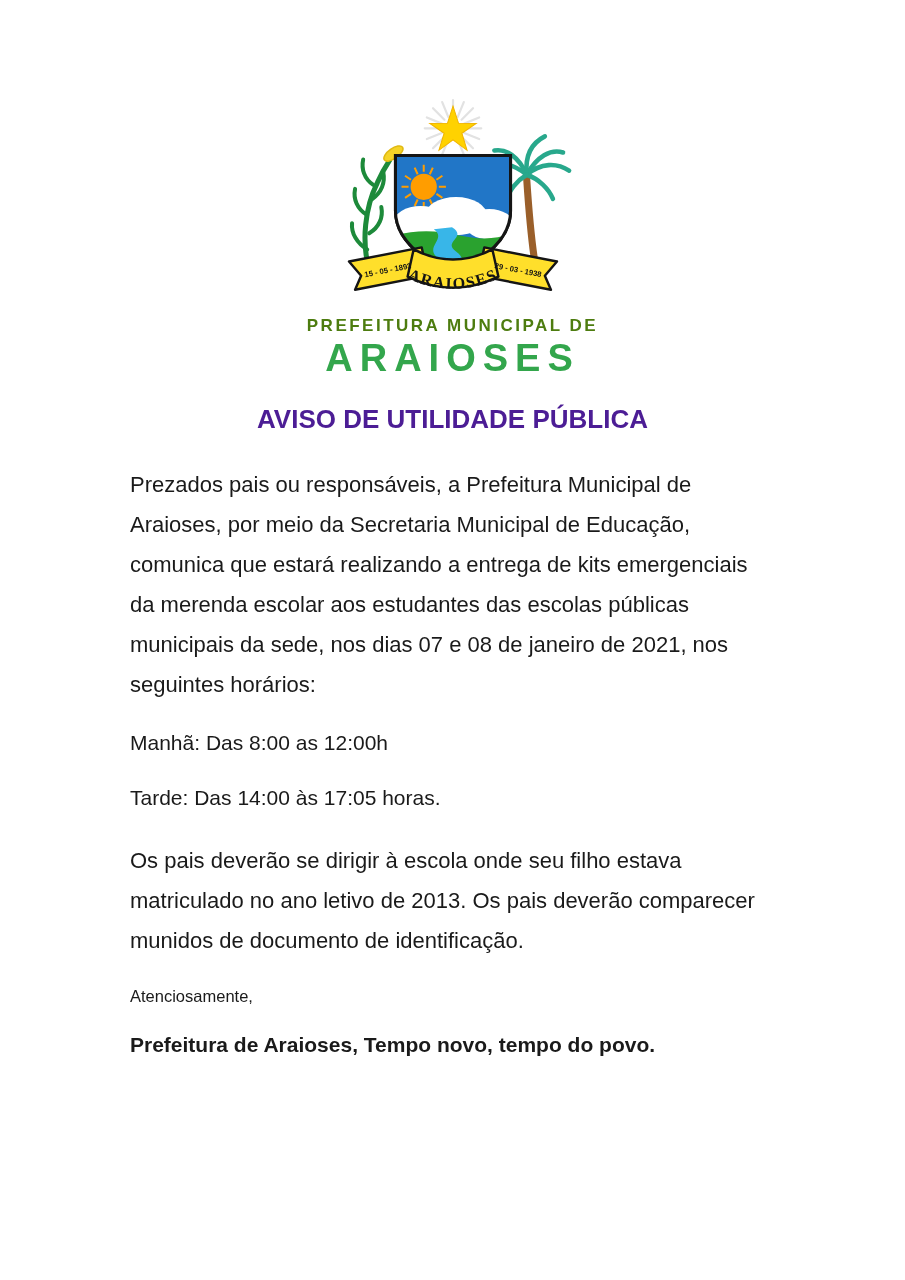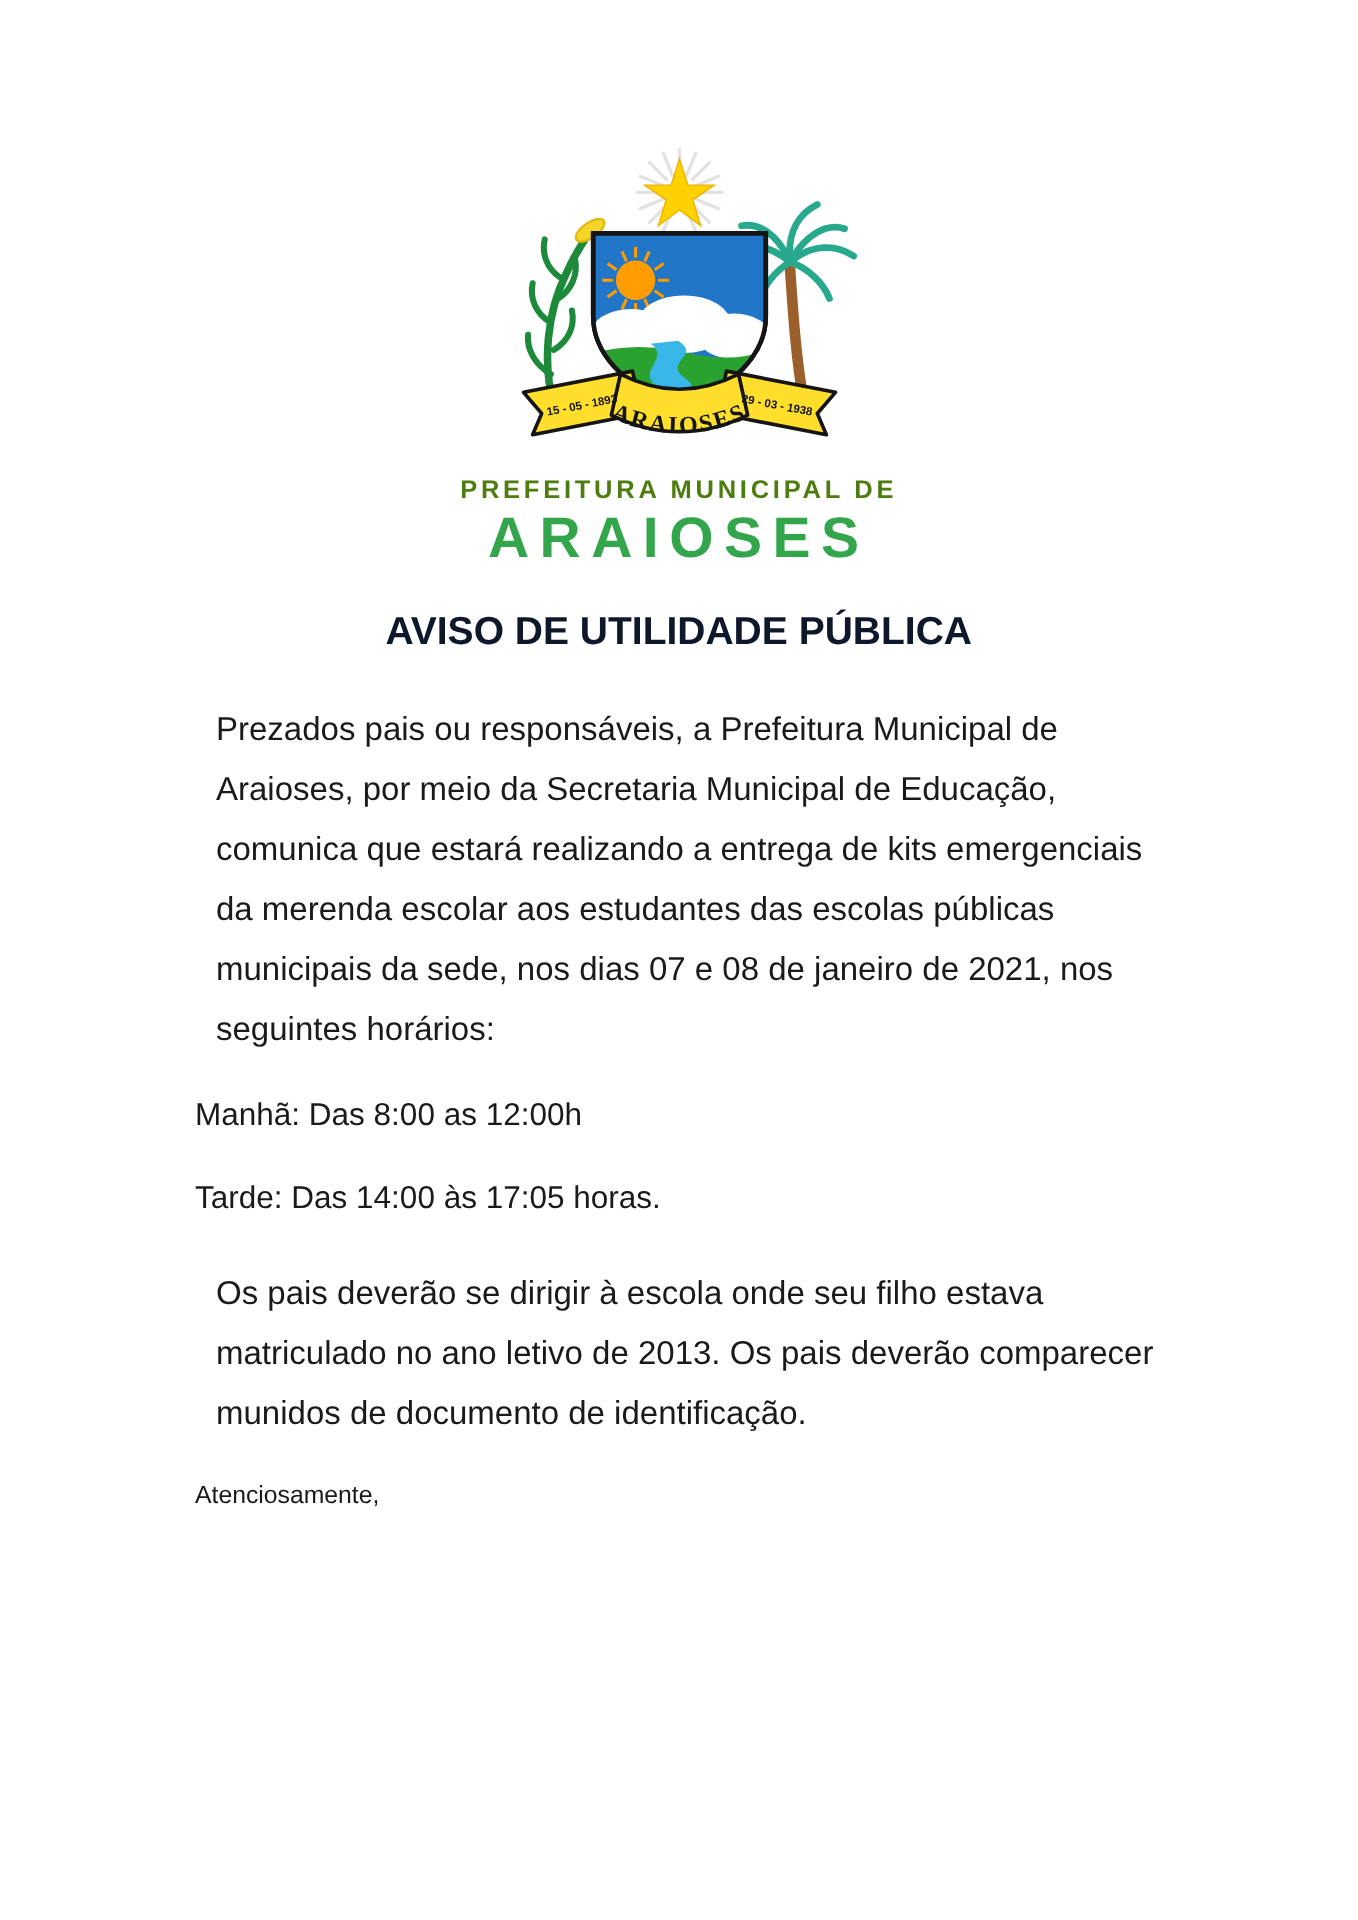--- a/index.html
+++ b/index.html
@@ -30,7 +30,7 @@
     margin:24px 0 30px 0;
     font-size:26px; font-weight:bold;
     text-align:center;
-    color:#0f172a;
+    color:#4c1d95;
   }
   .body-par {
     font-size:22px; line-height:40px;

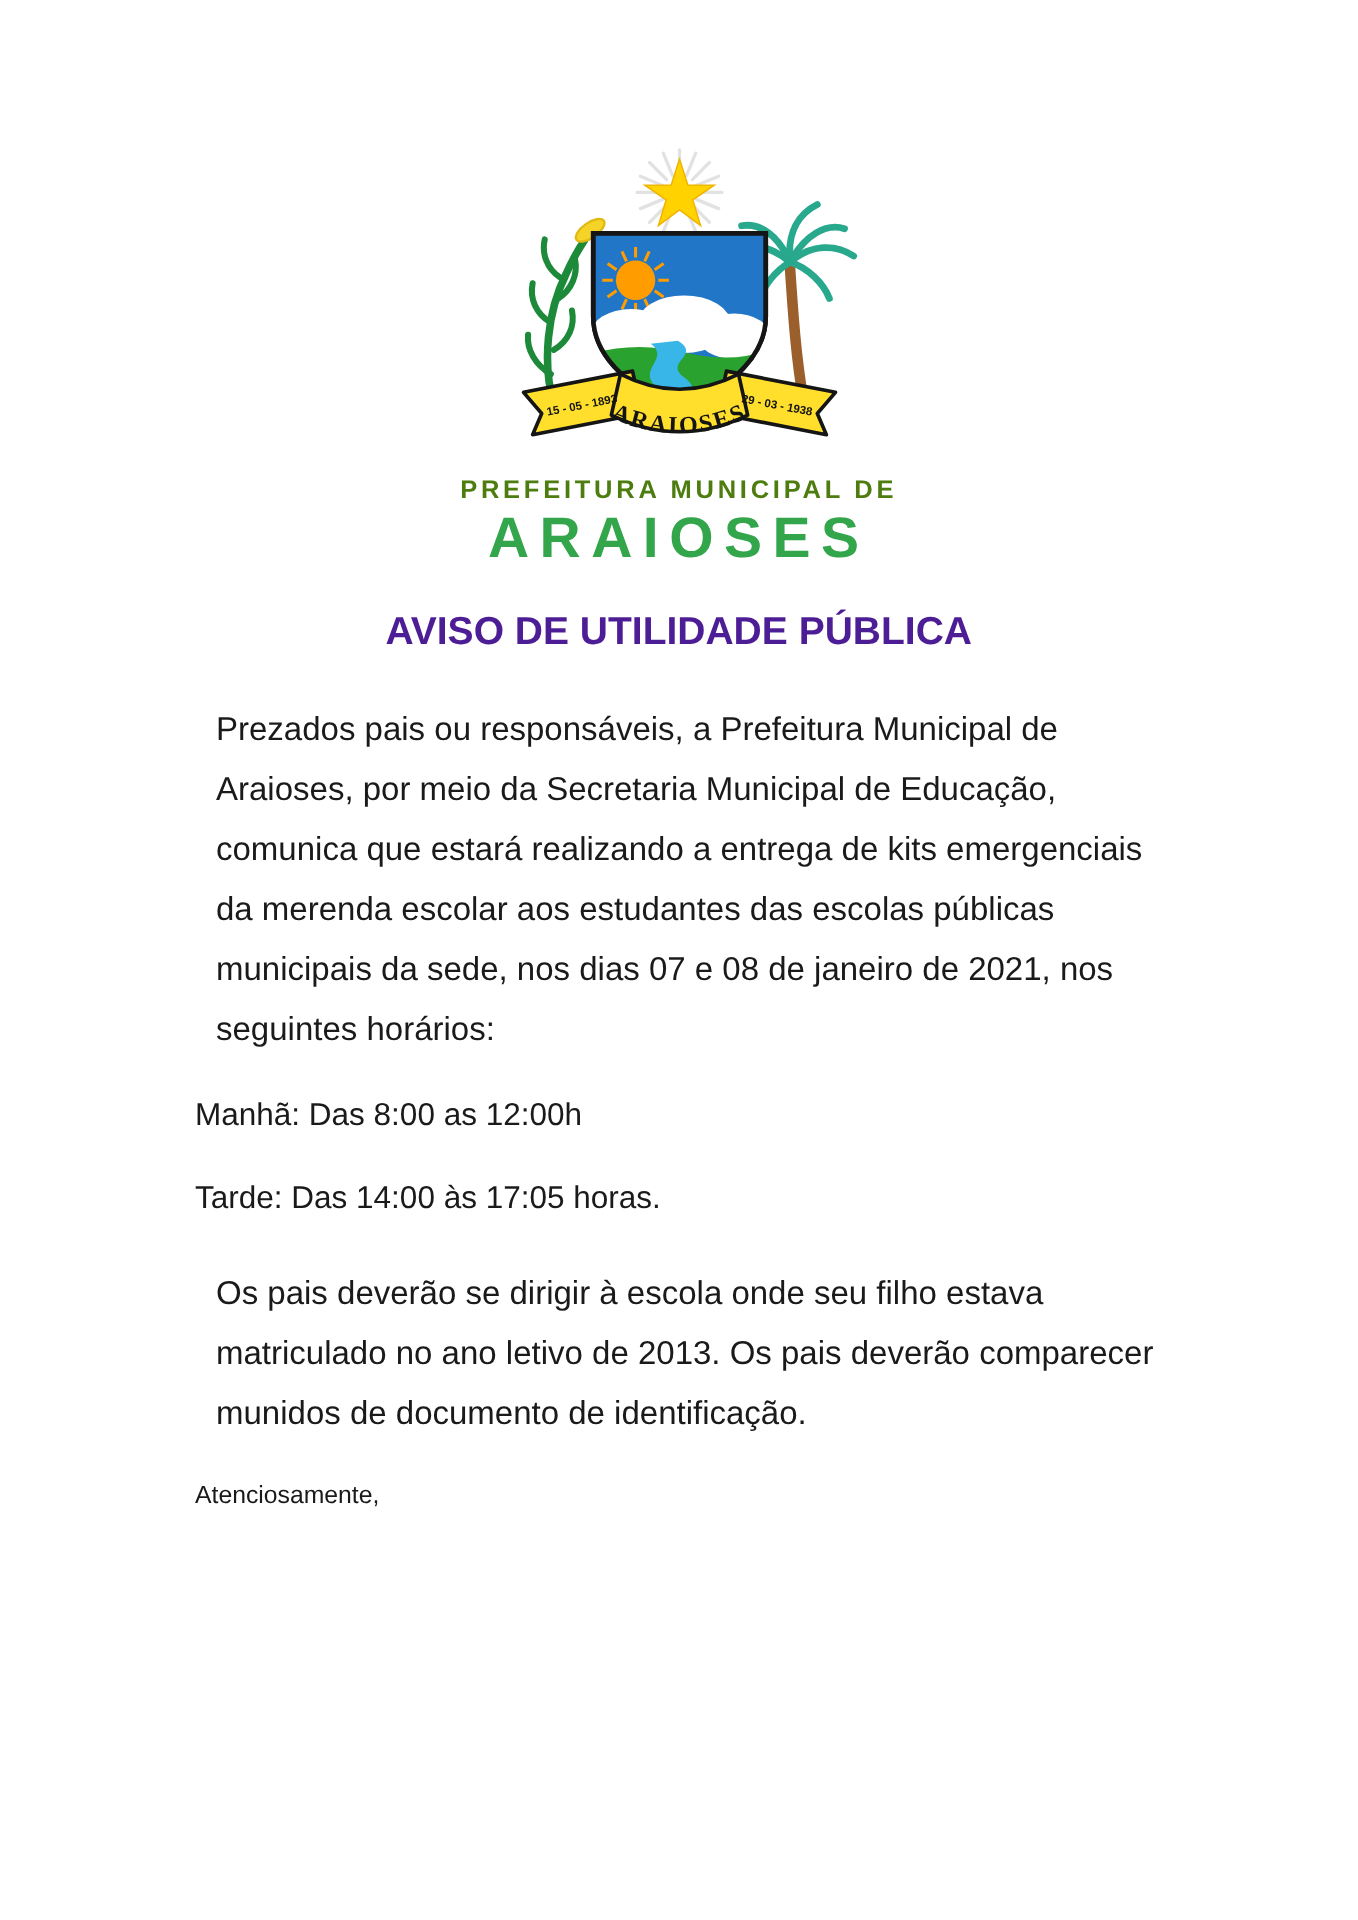--- a/index.html
+++ b/index.html
@@ -34,7 +34,7 @@
   }
   .body-par {
     font-size:22px; line-height:40px;
-    margin:0 0 26px 14px;
+    margin:0 0 26px 0;
   }
   .sched {
     font-size:21px; font-weight:normal;

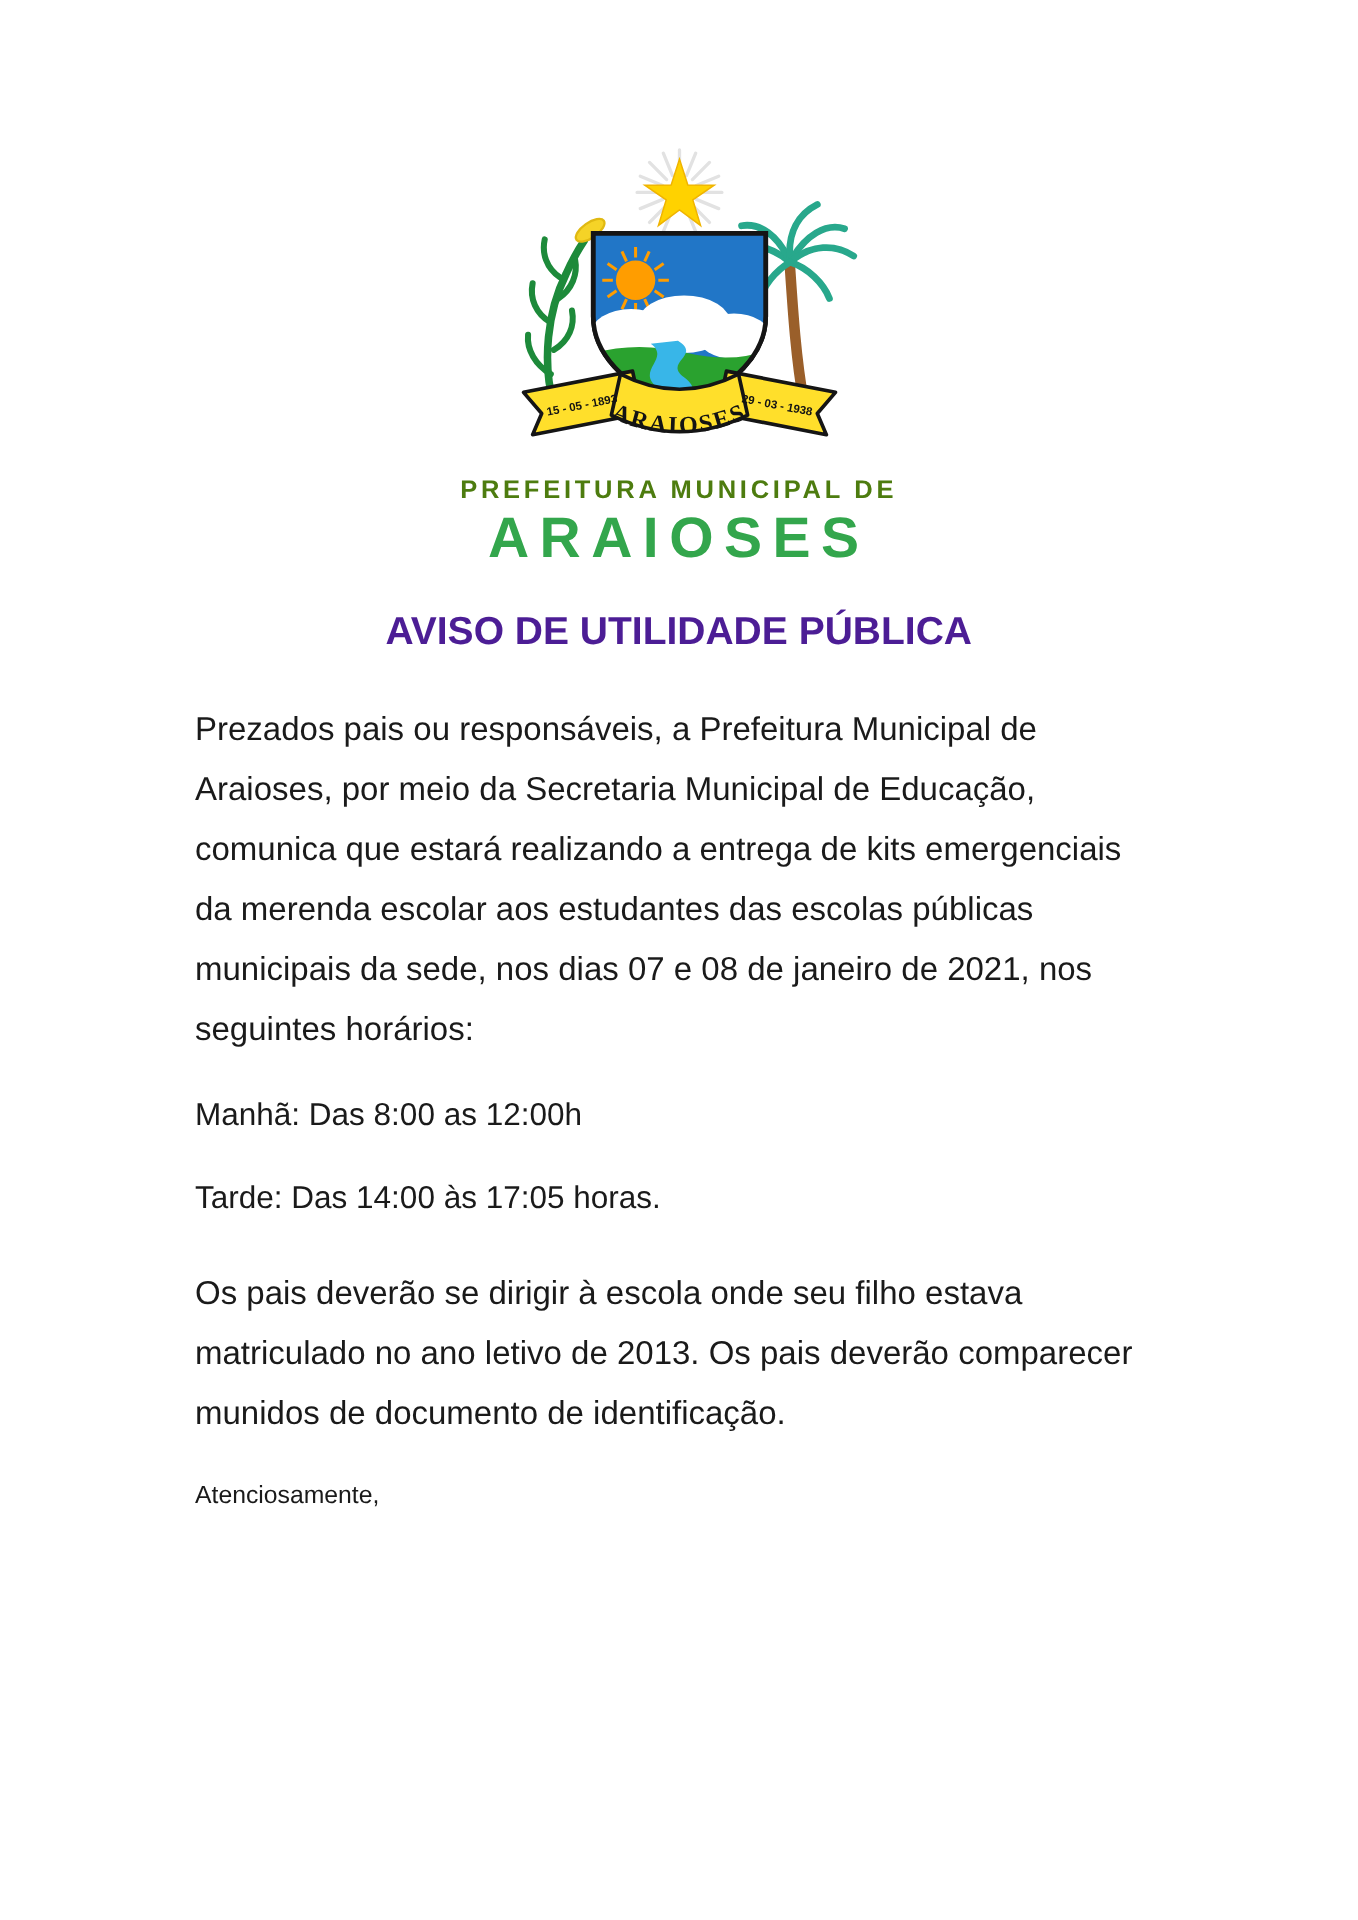--- a/index.html
+++ b/index.html
@@ -147,6 +147,7 @@
 
     <p class="closing">Atenciosamente,</p>
 
+    <p class="signature">Prefeitura de Araioses, Tempo novo, tempo do povo.</p>
   </div>
 
 </div>

